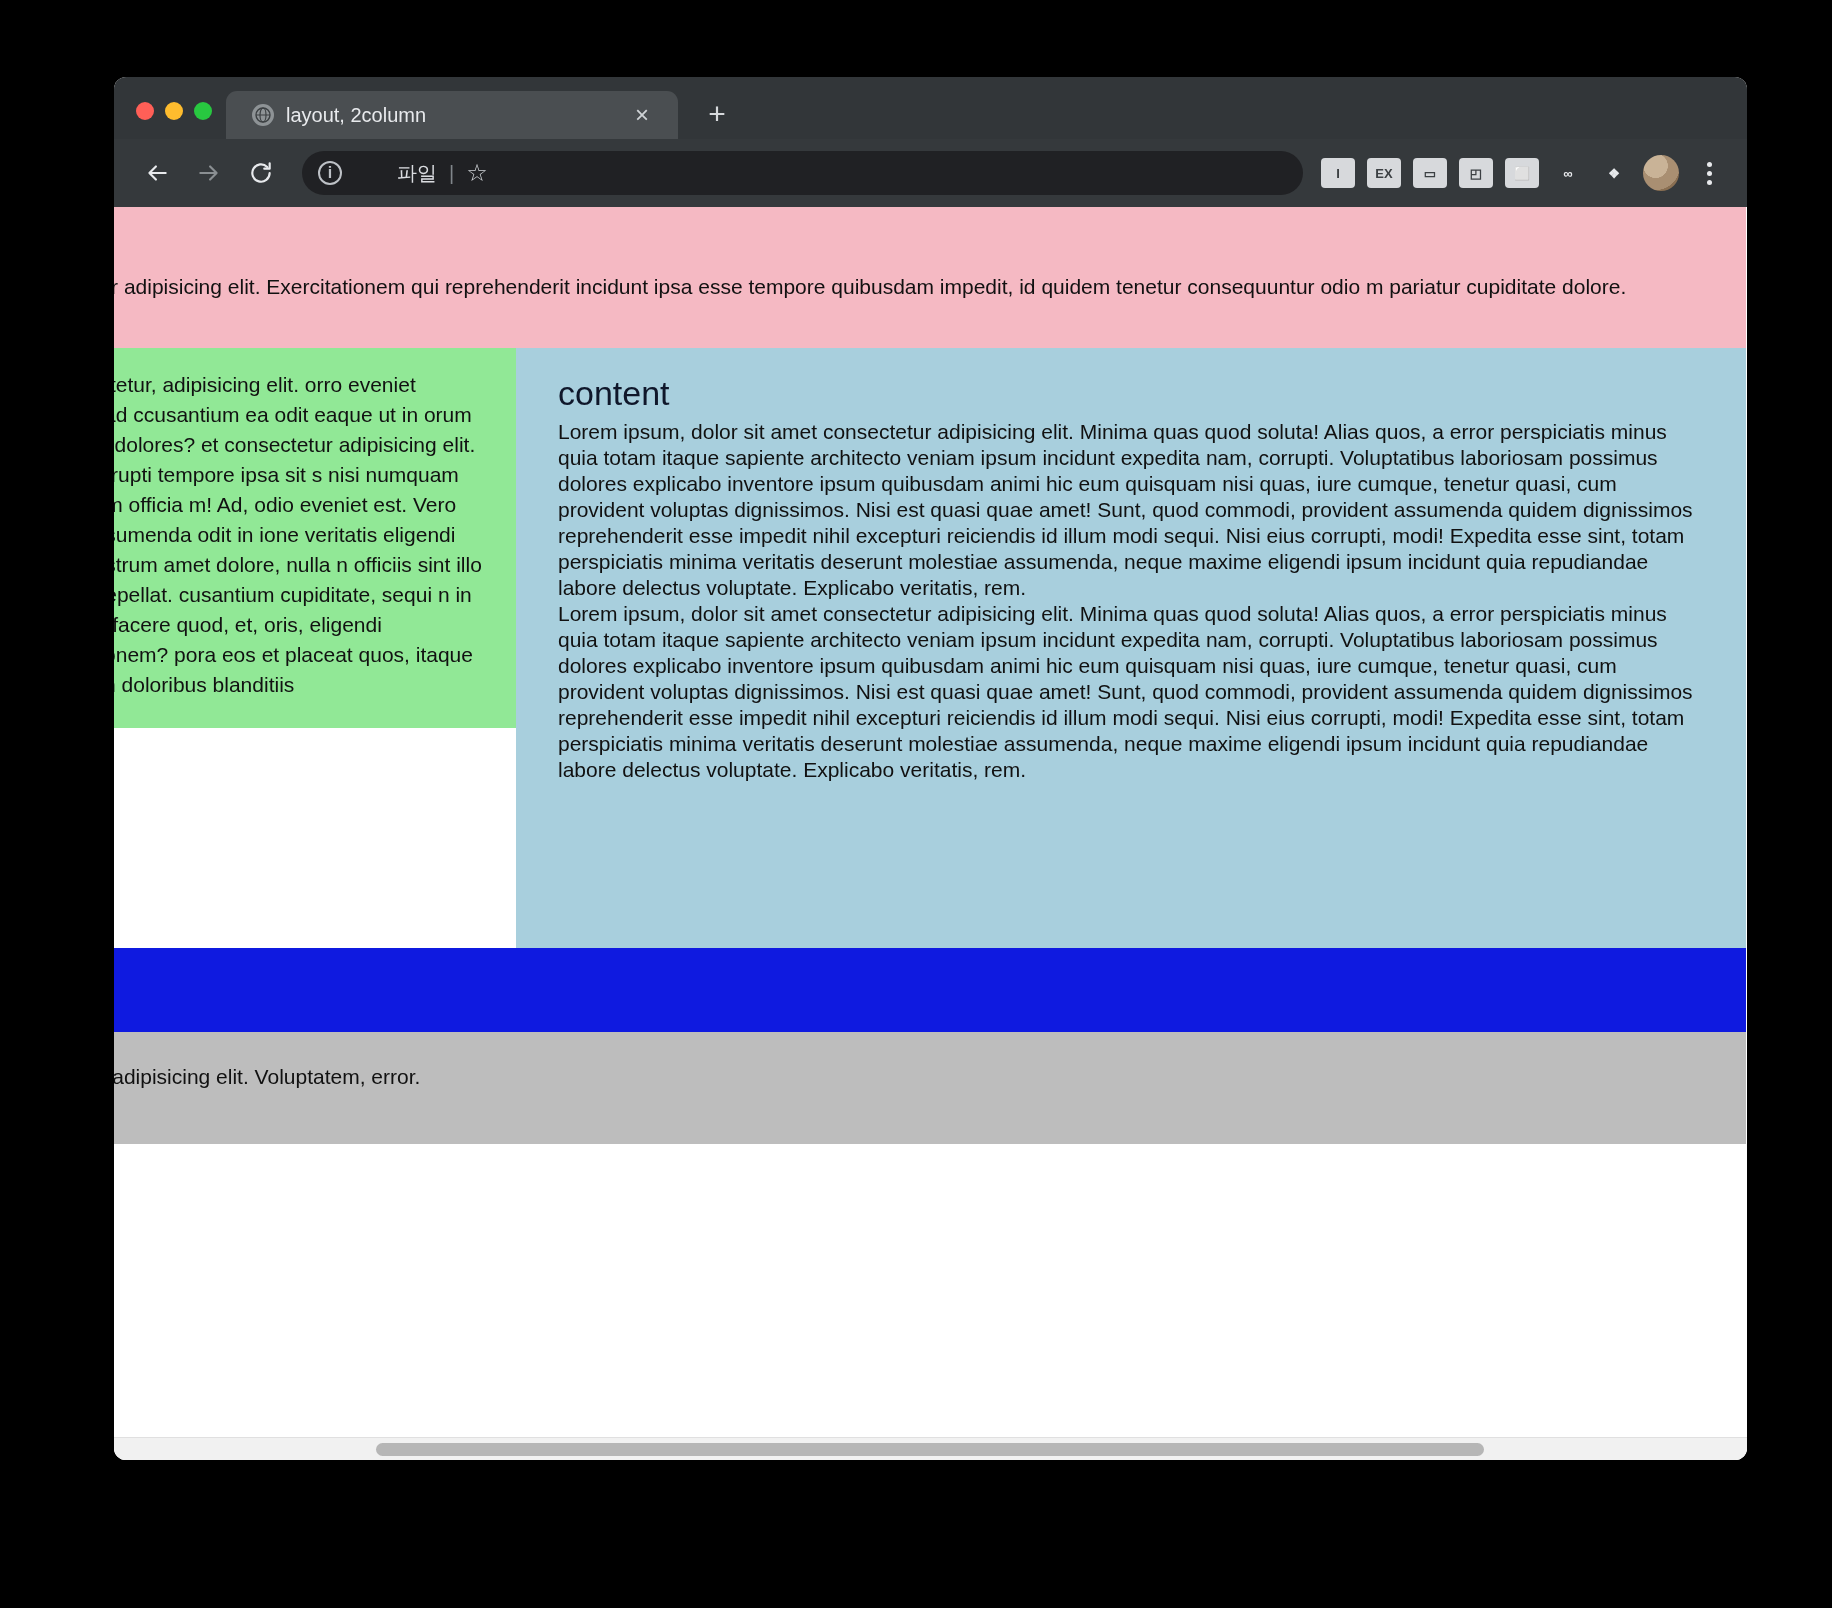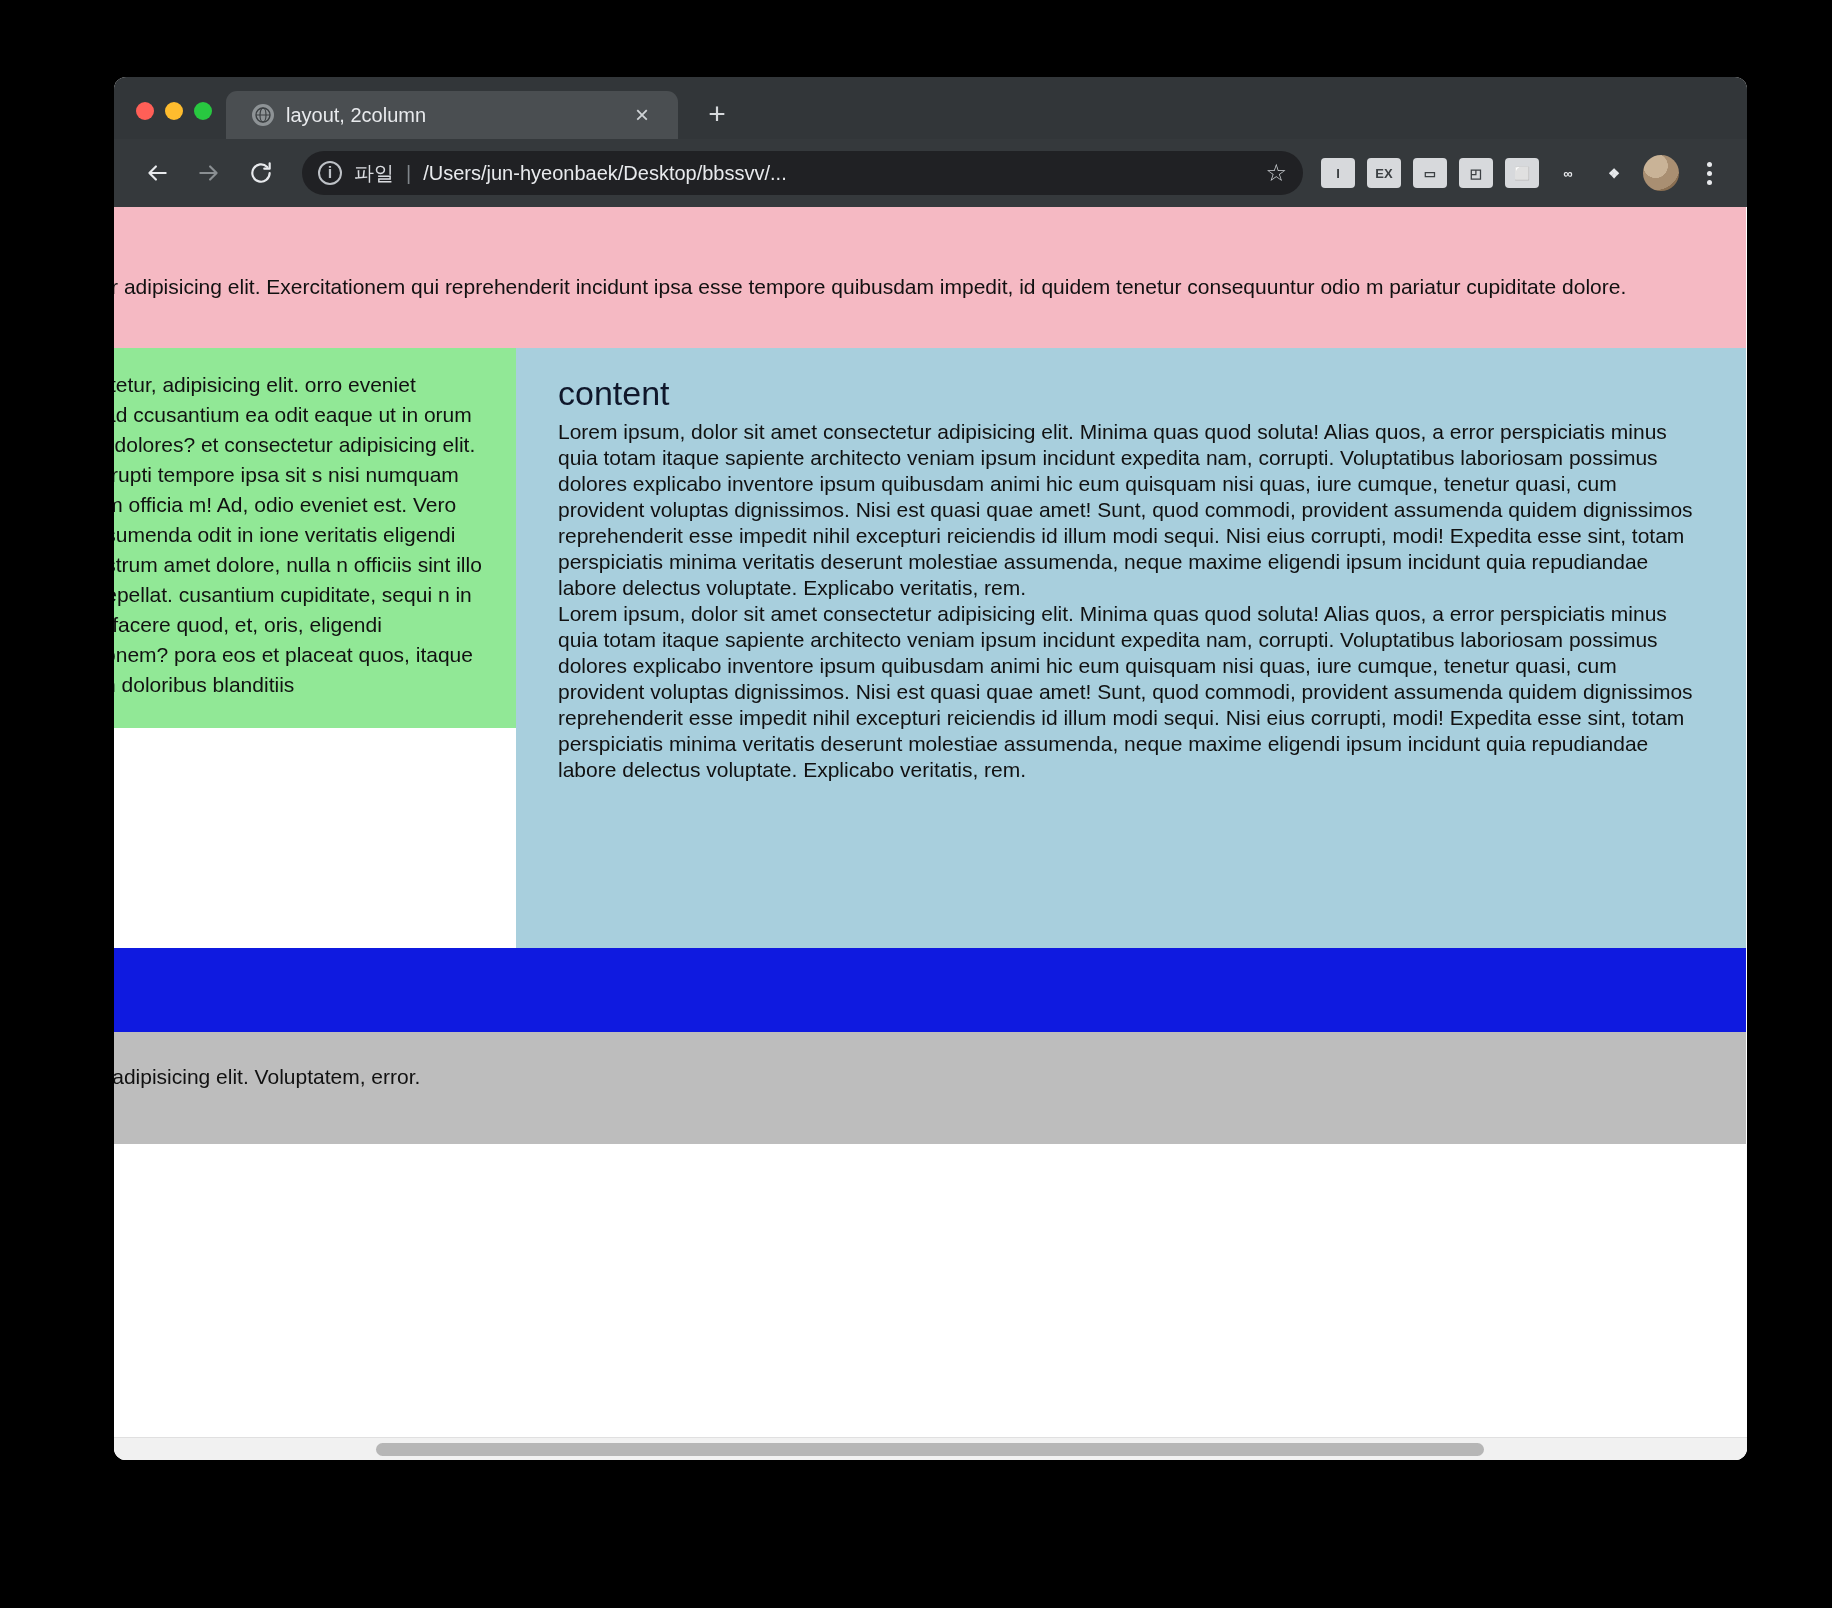--- a/index.html
+++ b/index.html
@@ -172,6 +172,7 @@
     color: #dadce0;
     font-size: 20px;
     white-space: nowrap;
+    margin-left: 43px;
   }
   .omnibox-sep {
     color: #80868b;

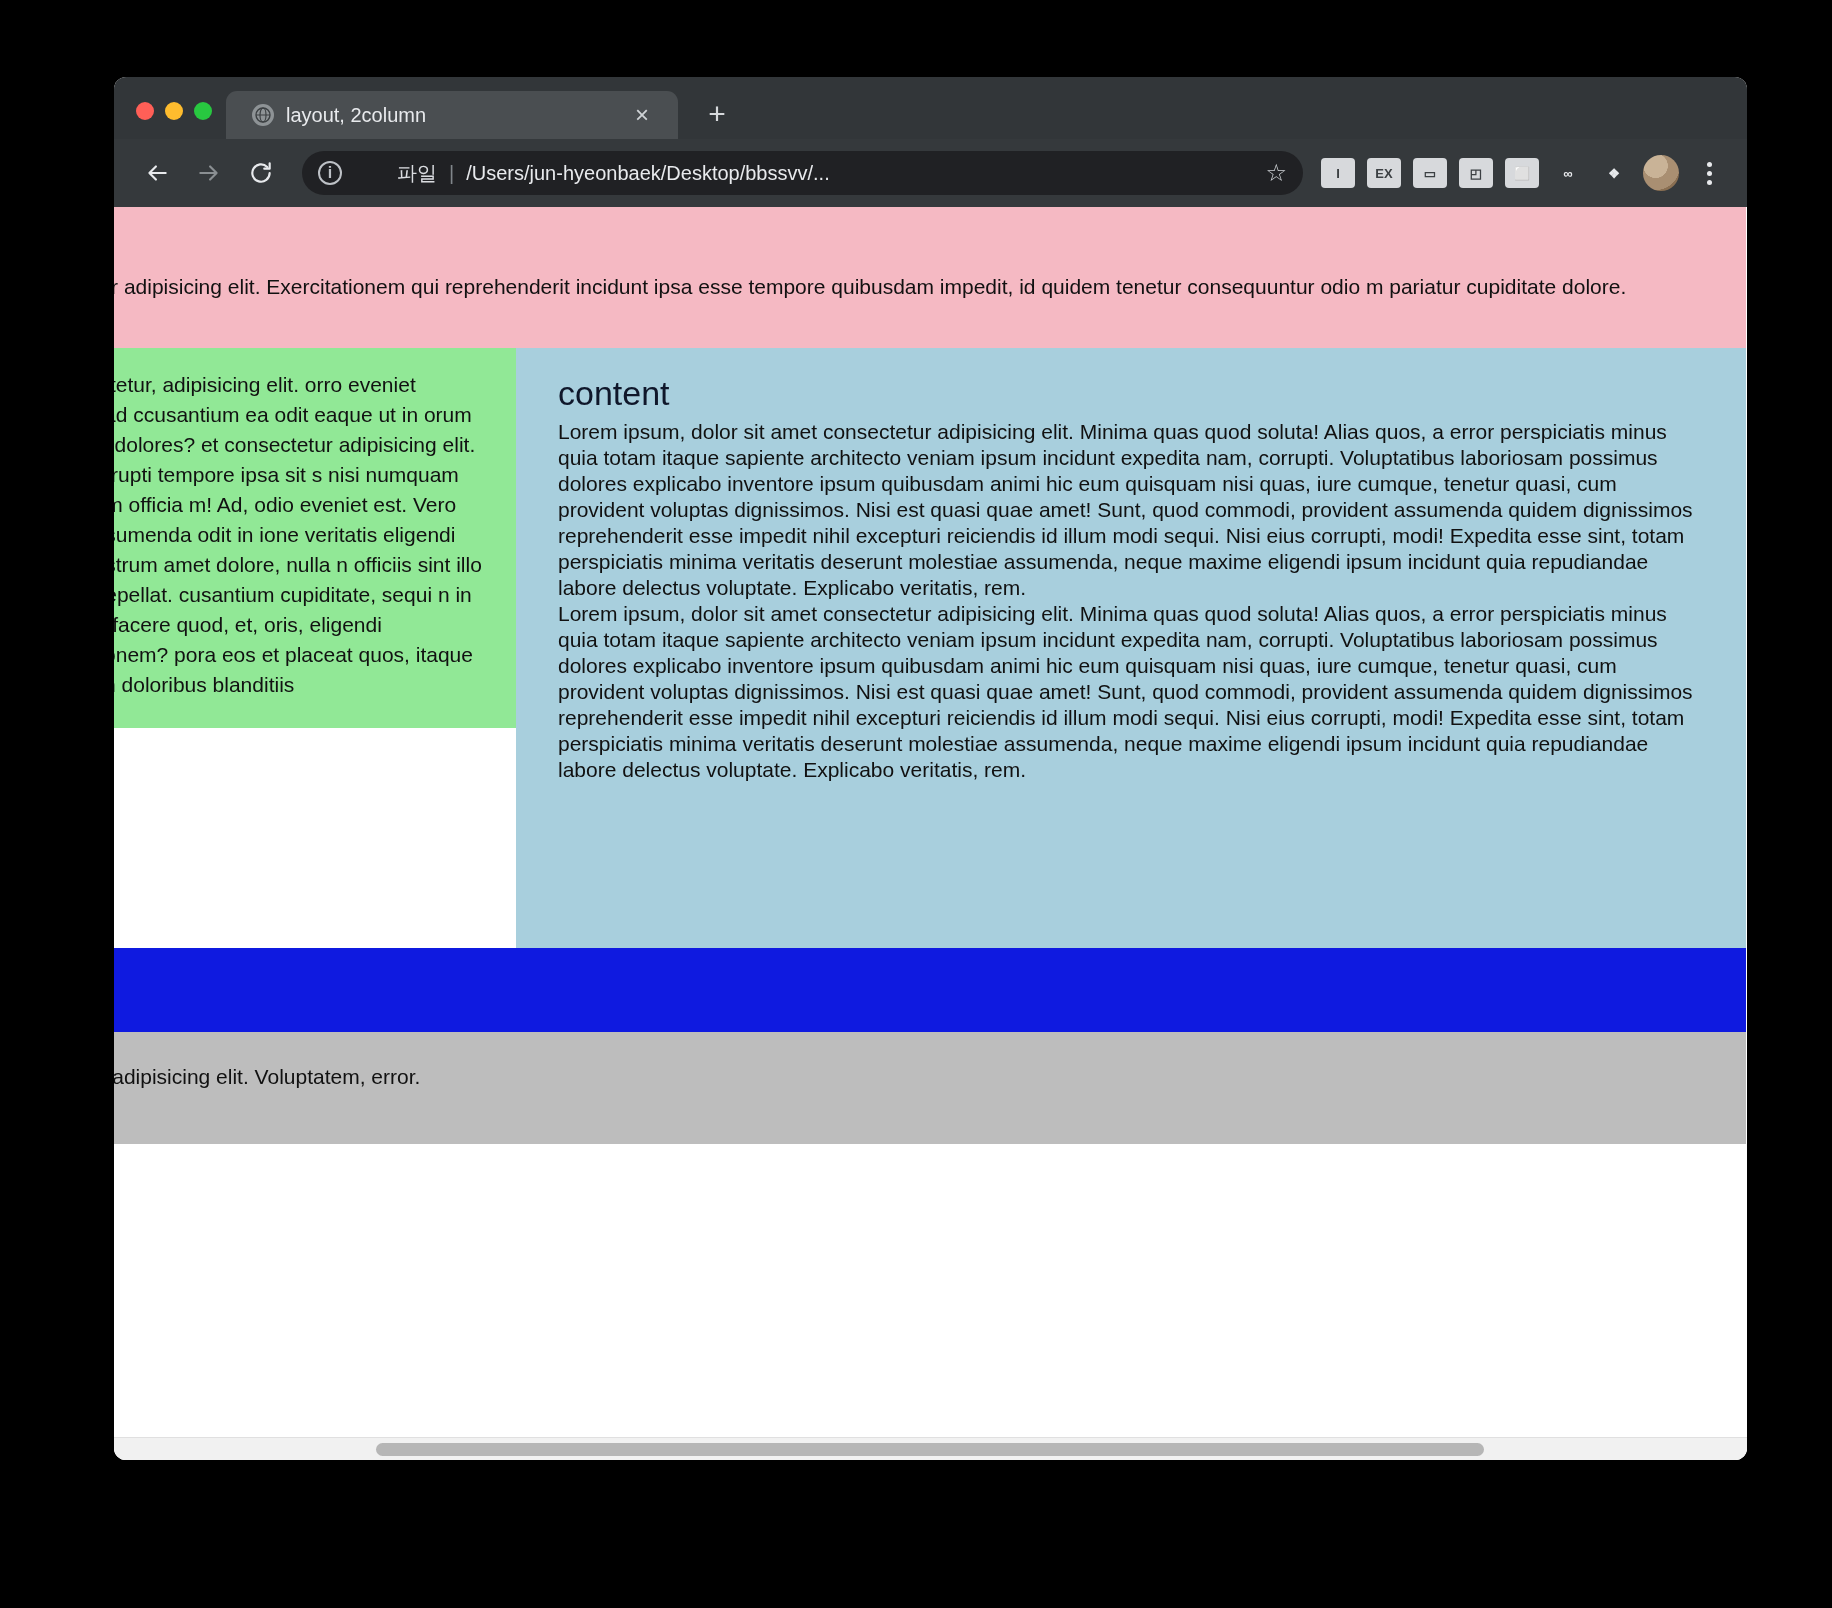--- a/index.html
+++ b/index.html
@@ -401,7 +401,6 @@
         <span class="info-icon">i</span>
         <span class="omnibox-scheme">파일</span>
         <span class="omnibox-sep">|</span>
-        <span class="omnibox-url">/Users/jun-hyeonbaek/Desktop/bbssvv/...</span>
         <span class="star-icon">☆</span>
       </div>
 

